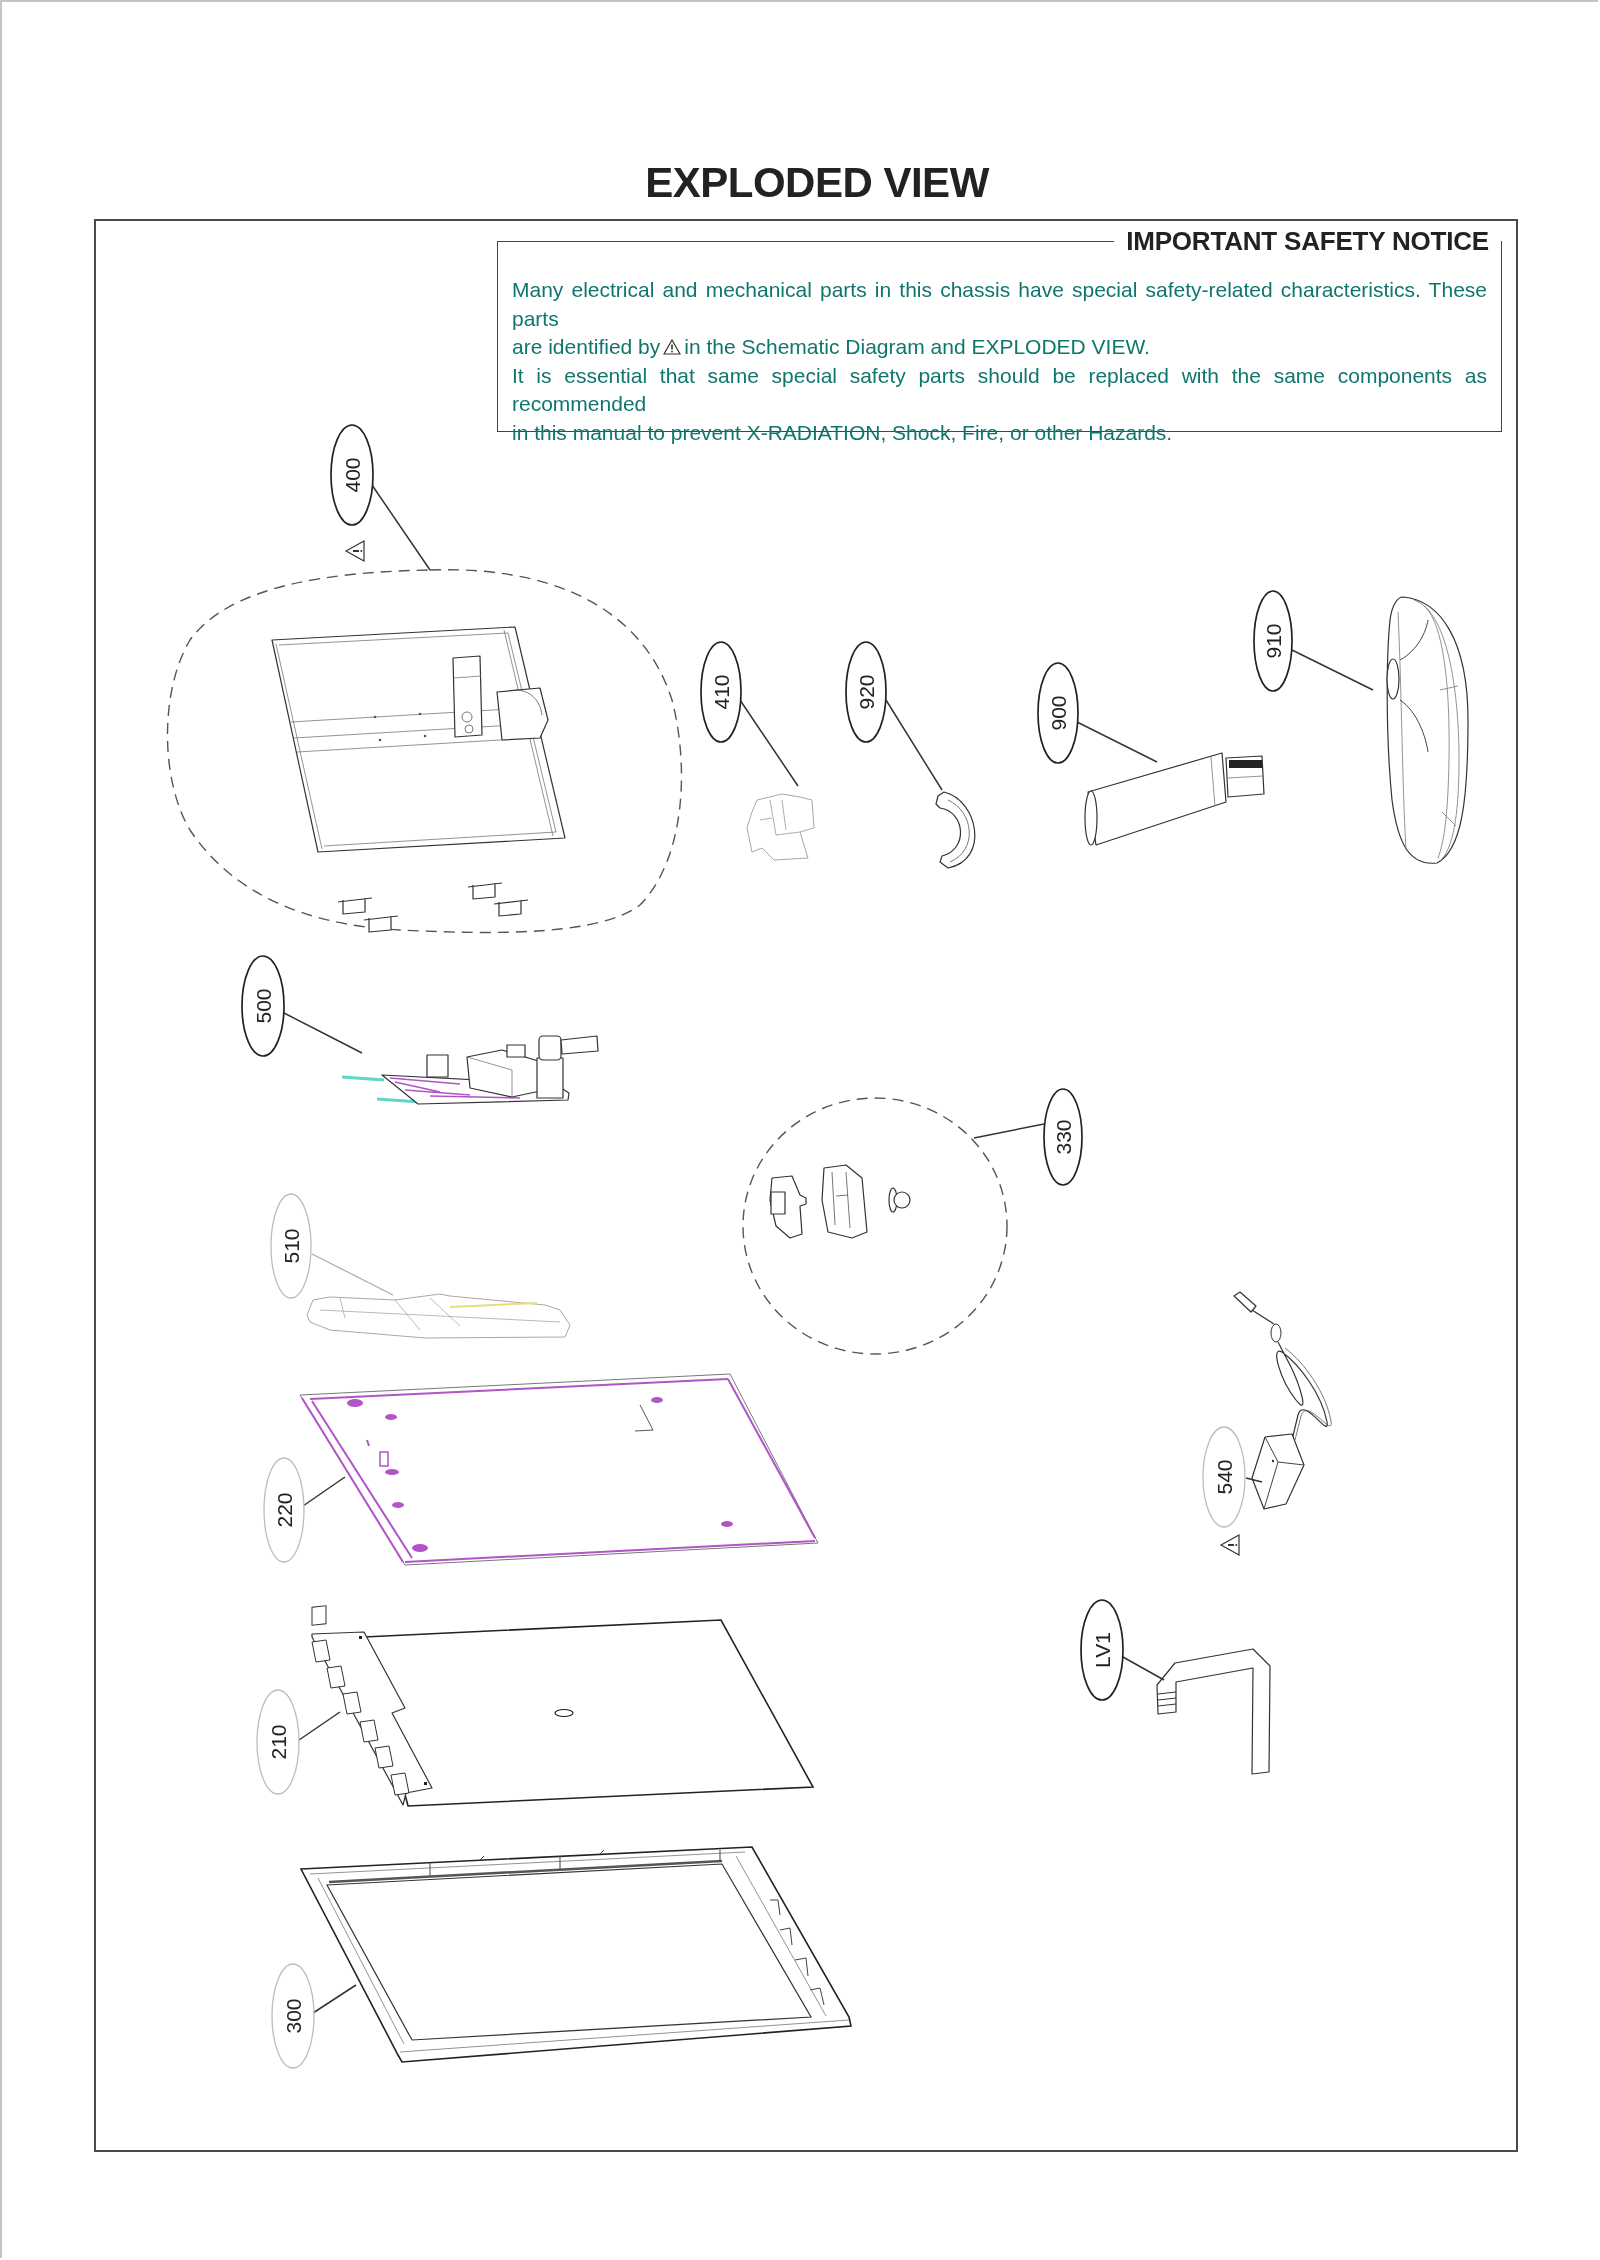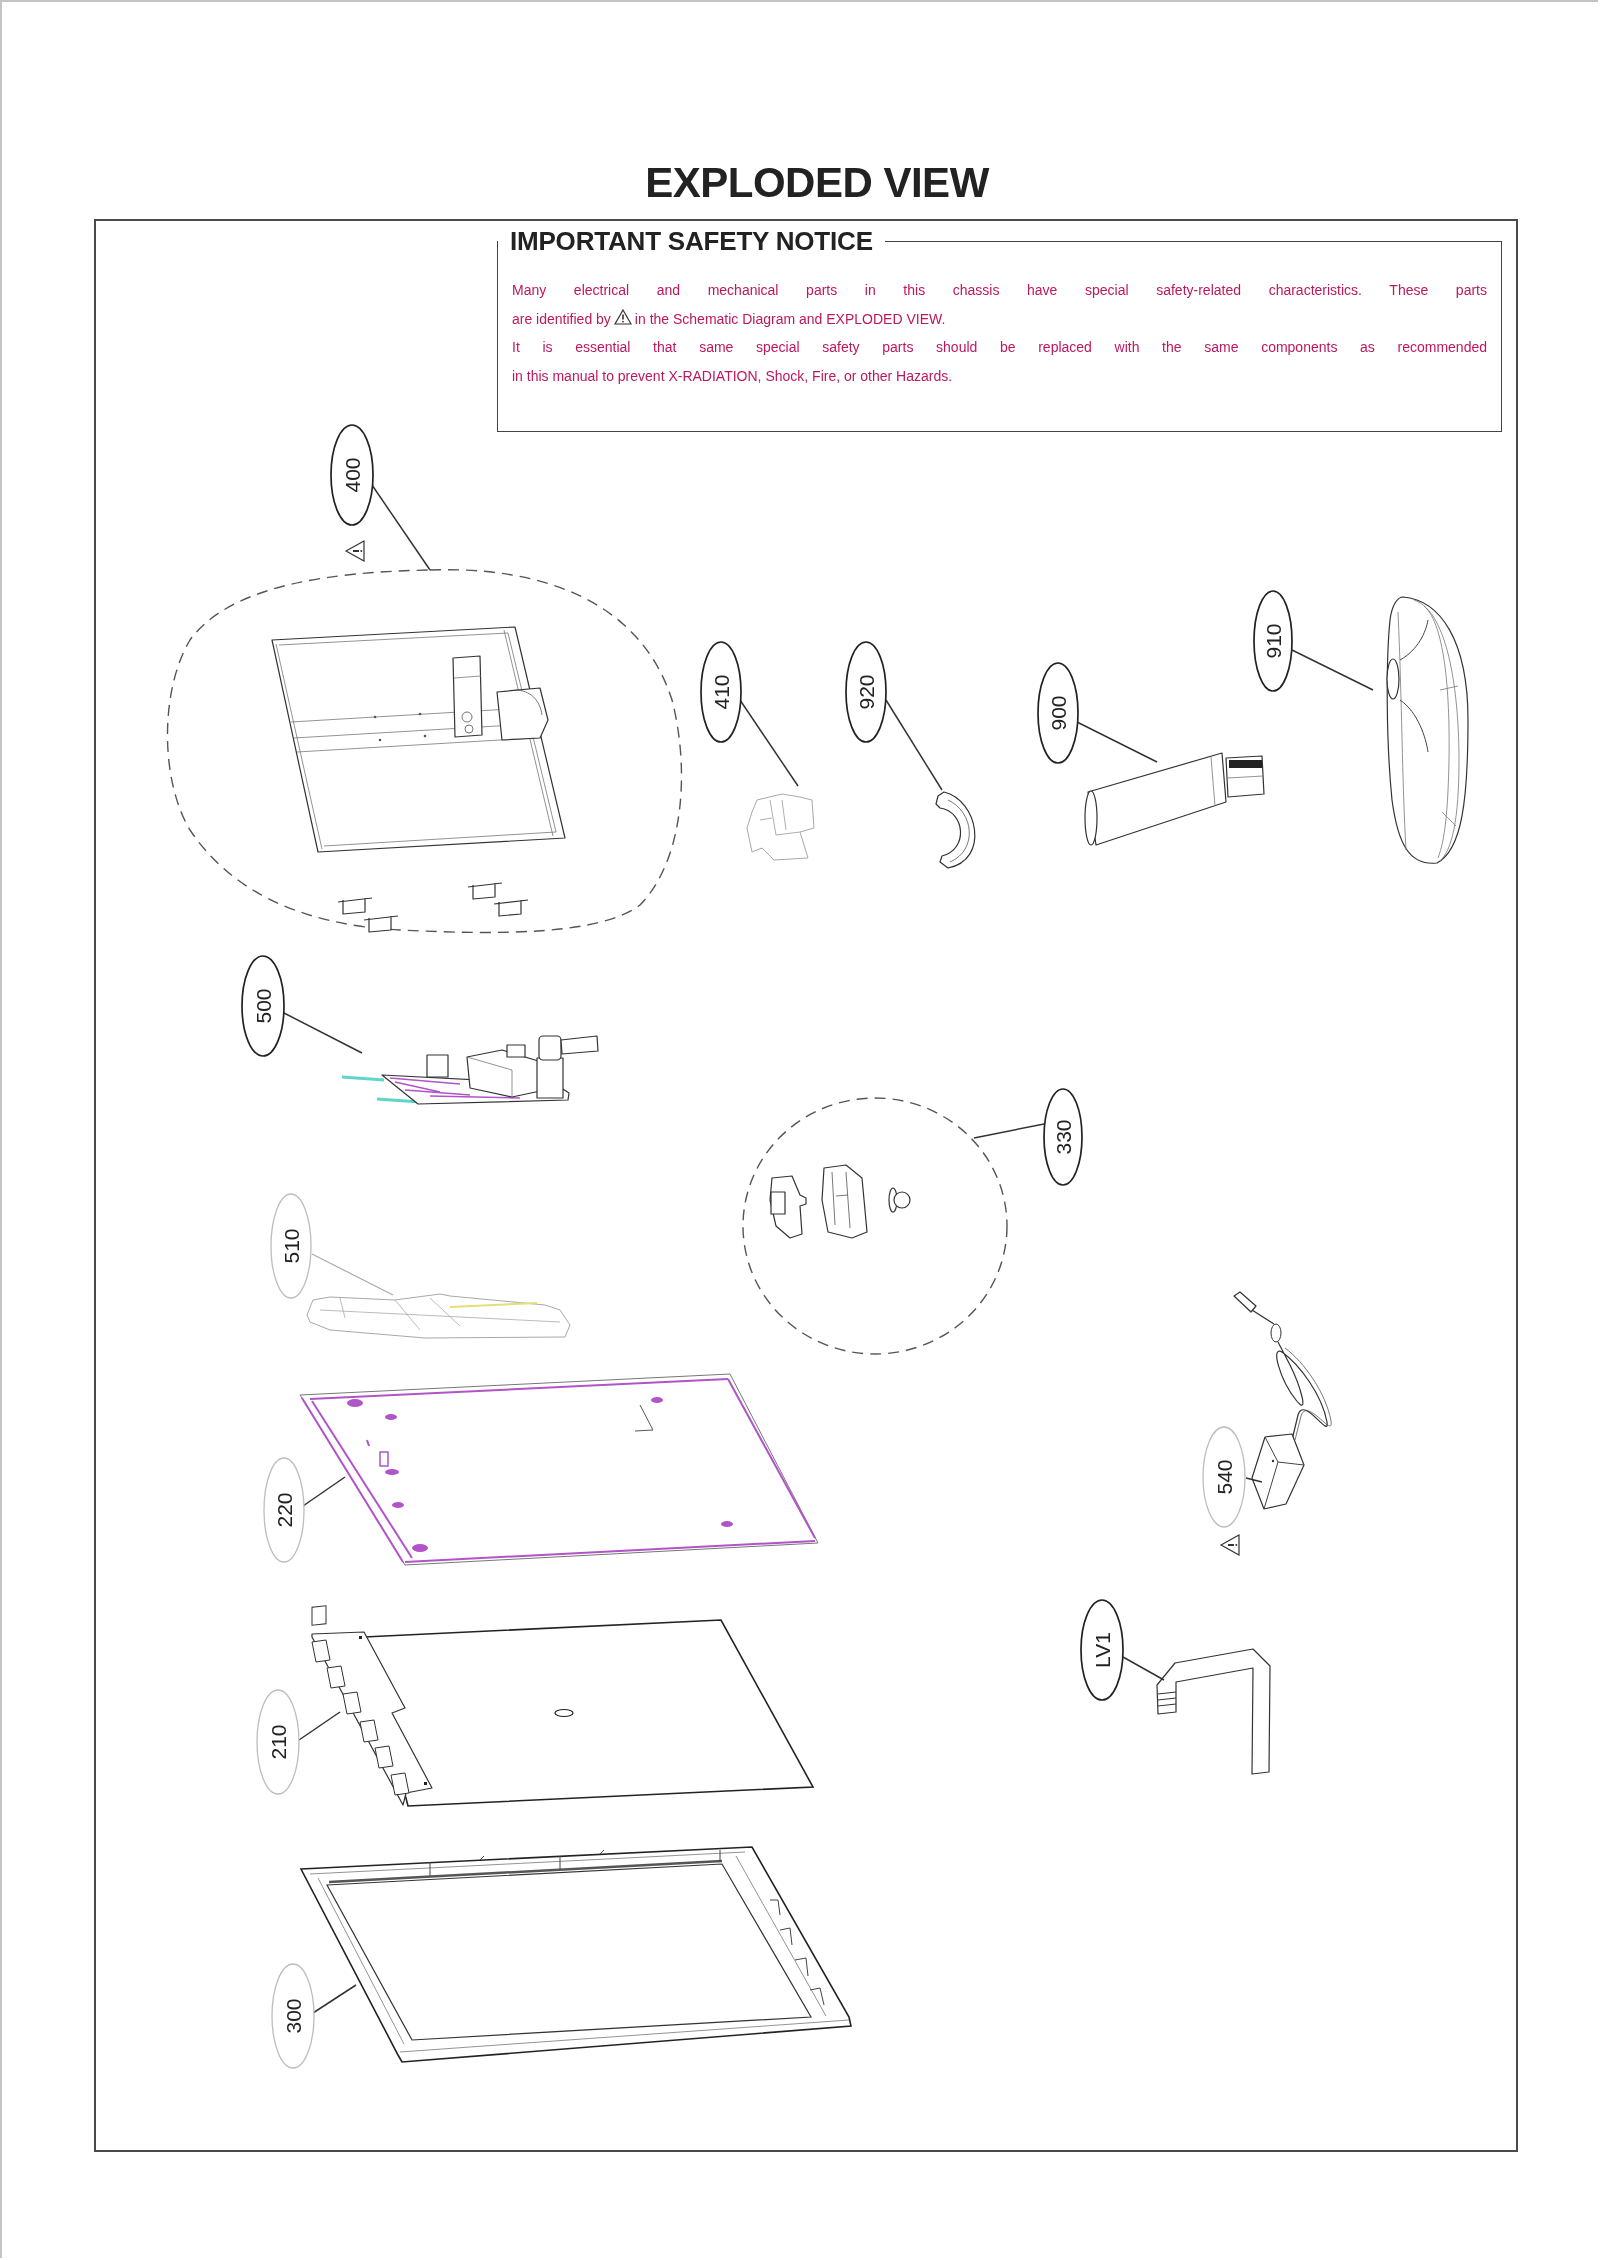--- a/index.html
+++ b/index.html
@@ -14,7 +14,7 @@
            border: 2px solid #4a4a4a; box-sizing: border-box; }
   .notice { position: absolute; left: 497px; top: 241px; width: 1005px; height: 191px;
             border: 1.5px solid #444; box-sizing: border-box; padding: 34px 14px 0 14px; }
-  .notice-title { position: absolute; left: 0; right: 0; top: -17px; text-align: left; }
+  .notice-title { position: absolute; left: 0; right: 0; top: -17px; text-align: right; }
   .notice-title span { background: #fff; padding: 0 12px; font-weight: bold; font-size: 26px;
                        line-height: 32px; color: #222; letter-spacing: -0.2px; }
   .notice-line { font-size: 14px; line-height: 28.5px; color: #be185d; white-space: normal; }

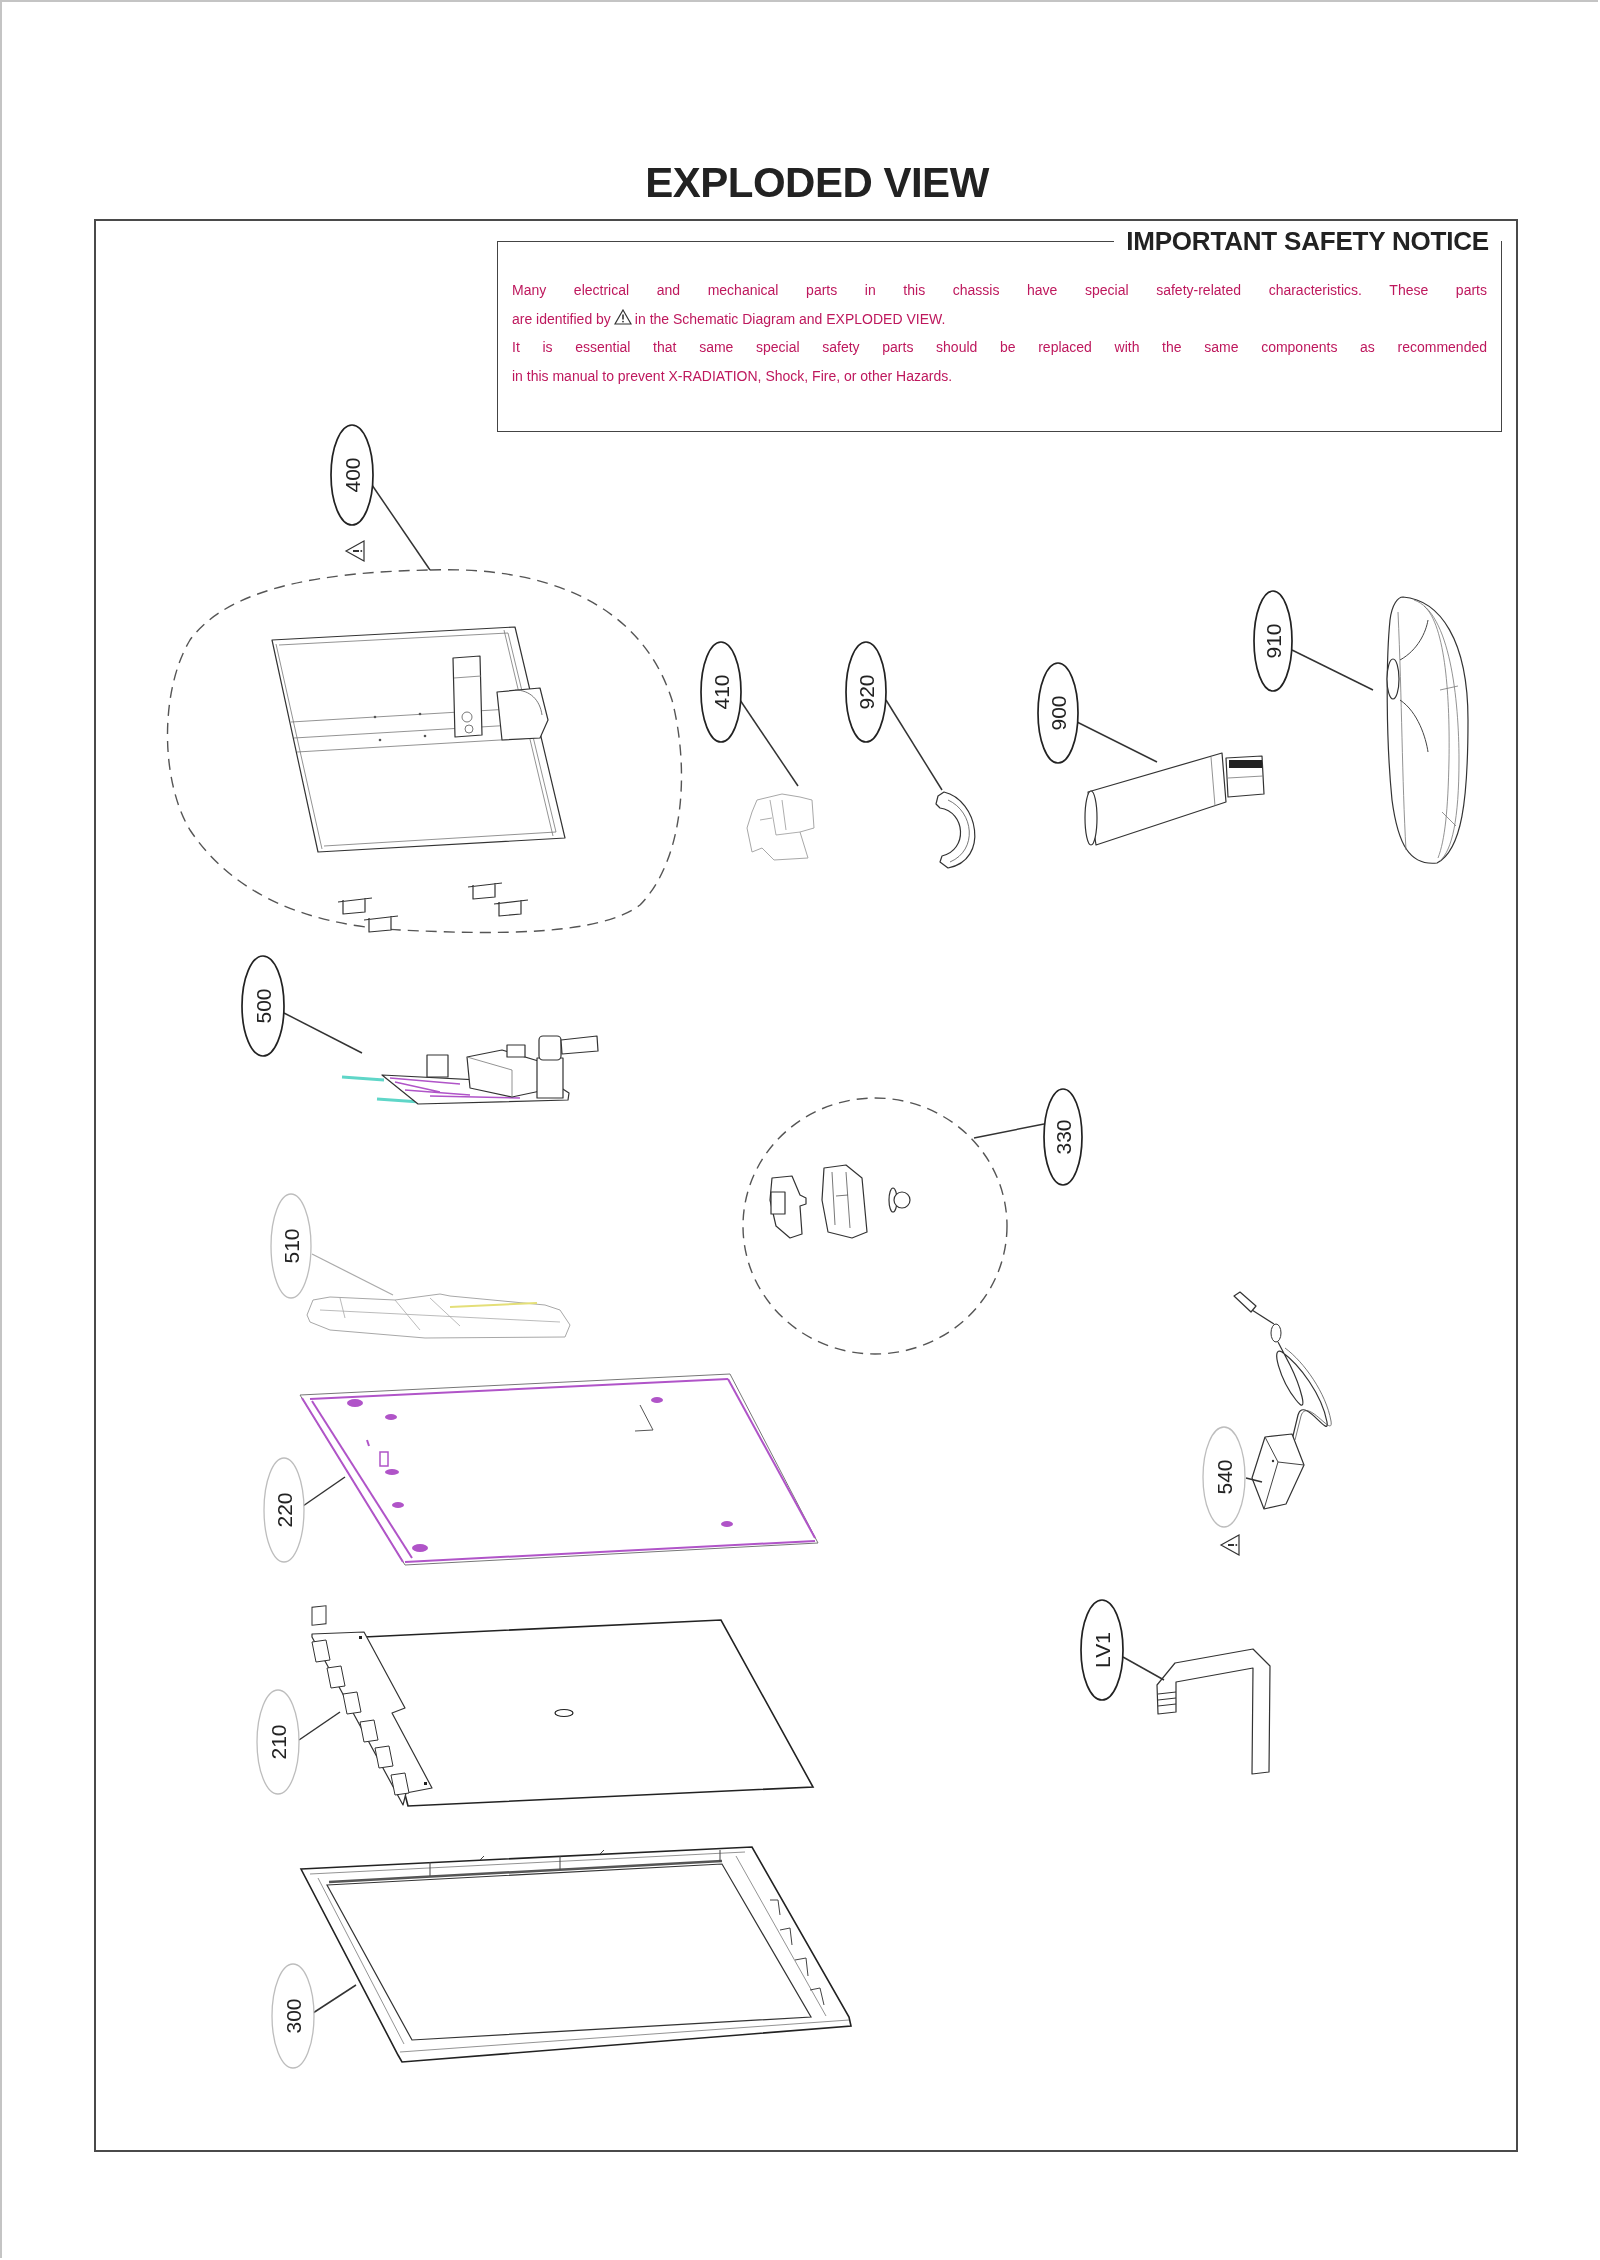--- a/index.html
+++ b/index.html
@@ -17,7 +17,7 @@
   .notice-title { position: absolute; left: 0; right: 0; top: -17px; text-align: right; }
   .notice-title span { background: #fff; padding: 0 12px; font-weight: bold; font-size: 26px;
                        line-height: 32px; color: #222; letter-spacing: -0.2px; }
-  .notice-line { font-size: 14px; line-height: 28.5px; color: #be185d; white-space: normal; }
+  .notice-line { font-size: 21px; line-height: 28.5px; color: #0f766e; white-space: normal; }
   .justify { text-align: justify; text-align-last: justify; }
   .inline-warn { display: inline-block; width: 18px; height: 16px; vertical-align: -1px; margin: 0 3px; }
   svg.diagram { position: absolute; left: 0; top: 0; width: 1600px; height: 2260px; }

